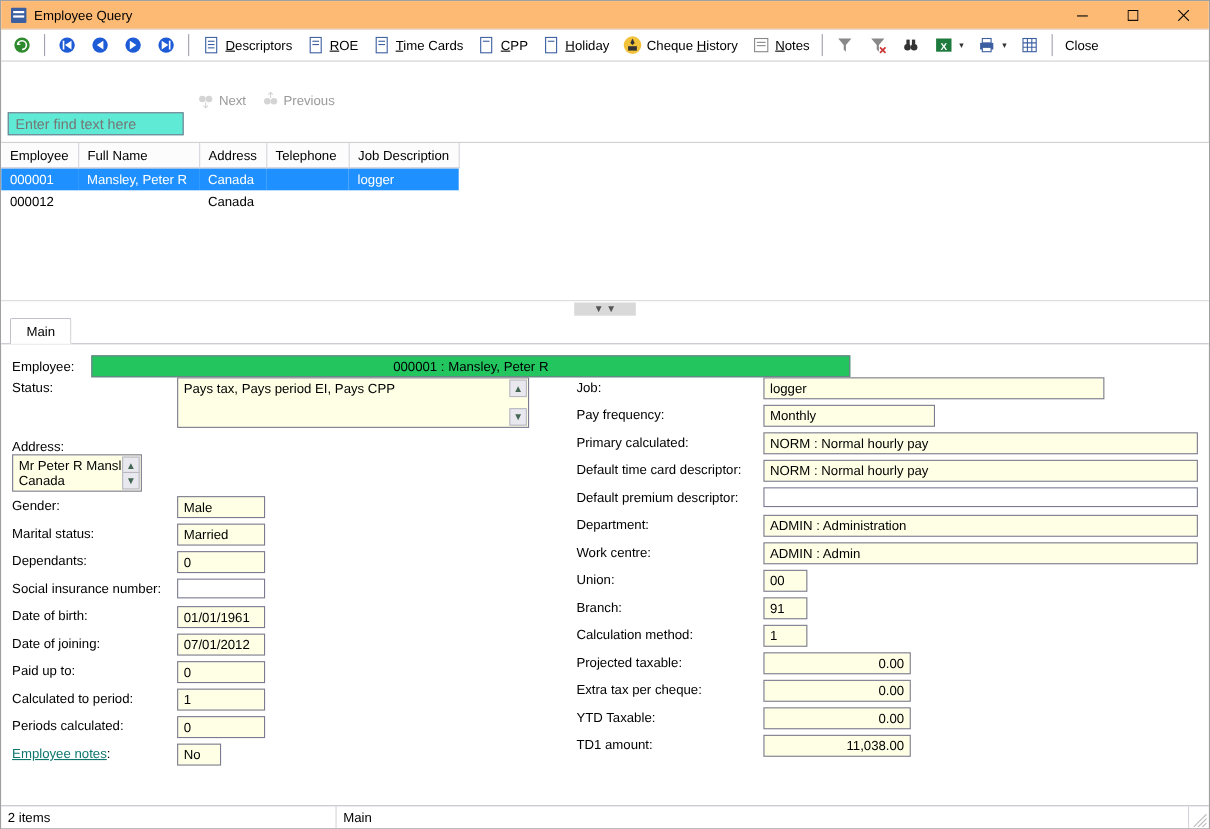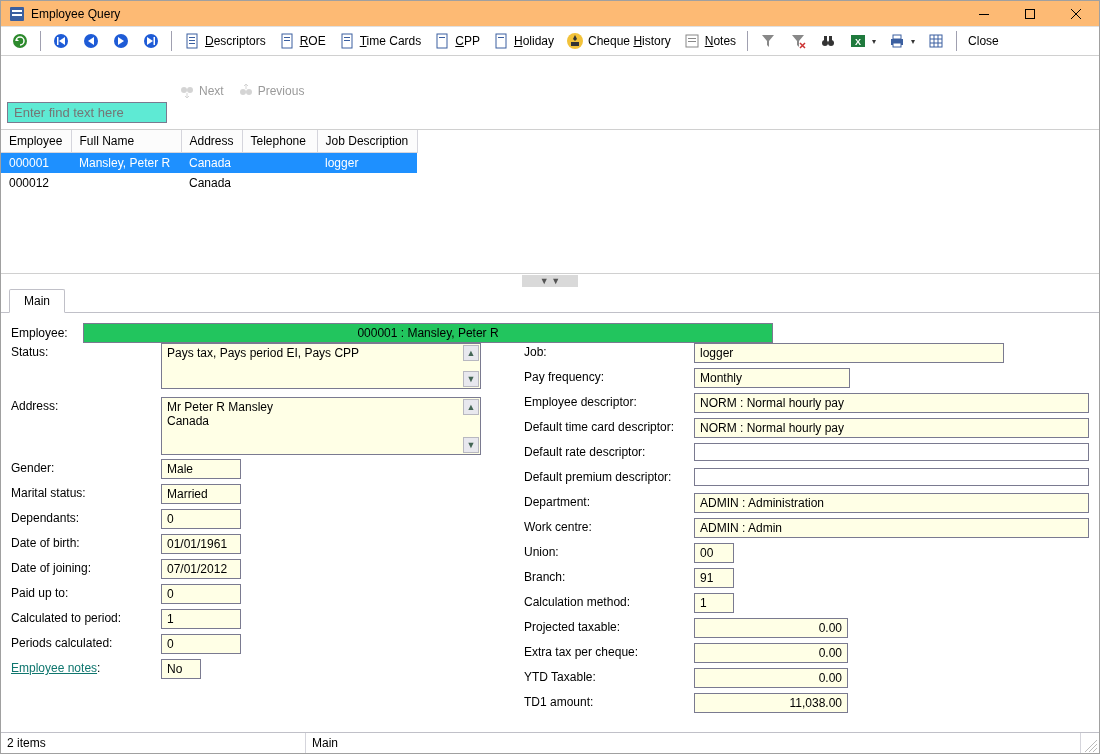--- a/index.html
+++ b/index.html
@@ -532,7 +532,7 @@
           <div class="scrollbtn dn">▼</div>
         </div>
       </div>
-      <div class="field" style="margin-top:8px;">
+      <div class="field" style="margin-top:8px;flex-direction:column;">
         <label>Address:</label>
         <div class="multi" style="height:58px;">
           <span id="addr-text" style="white-space:pre-line;">Mr Peter R Mansley

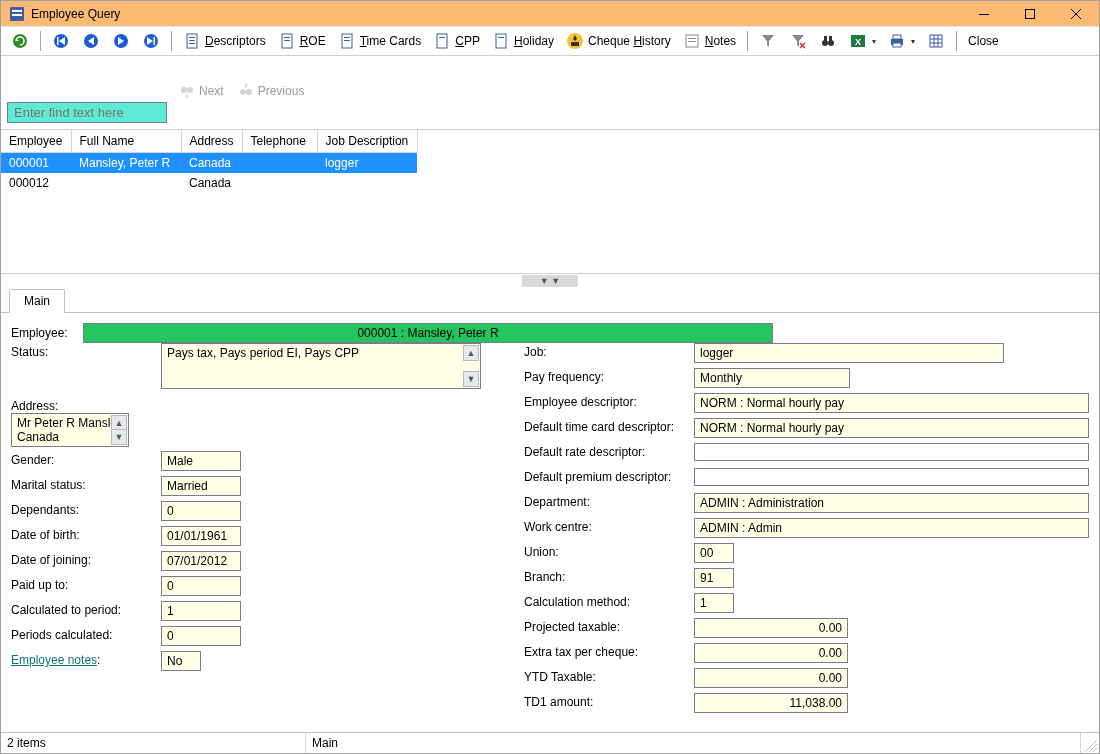--- a/index.html
+++ b/index.html
@@ -589,7 +589,7 @@
         <div class="val w130">Monthly</div>
       </div>
       <div class="field">
-        <label style="width:170px">Employee descriptor:</label>
+        <label style="width:170px">Primary calculated:</label>
         <div class="val wfull">NORM : Normal hourly pay</div>
       </div>
       <div class="field">

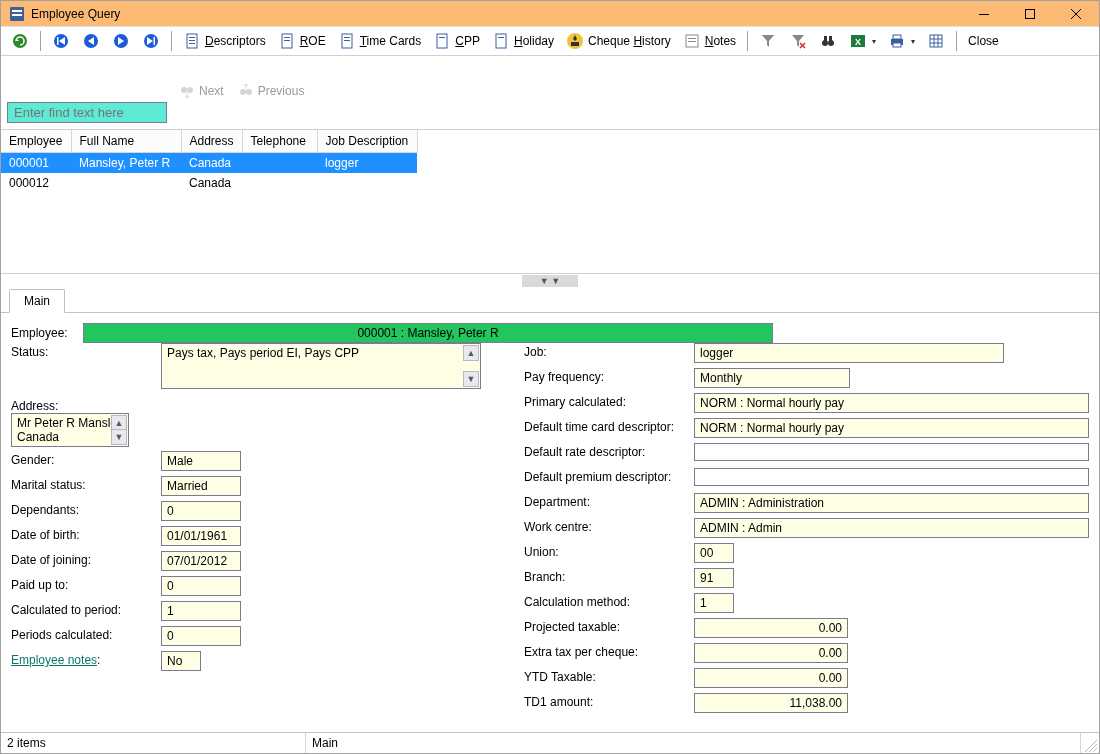--- a/index.html
+++ b/index.html
@@ -597,10 +597,6 @@
         <div class="val wfull">NORM : Normal hourly pay</div>
       </div>
       <div class="field">
-        <label style="width:170px">Default rate descriptor:</label>
-        <div class="val white wfull"></div>
-      </div>
-      <div class="field">
         <label style="width:170px">Default premium descriptor:</label>
         <div class="val white wfull"></div>
       </div>

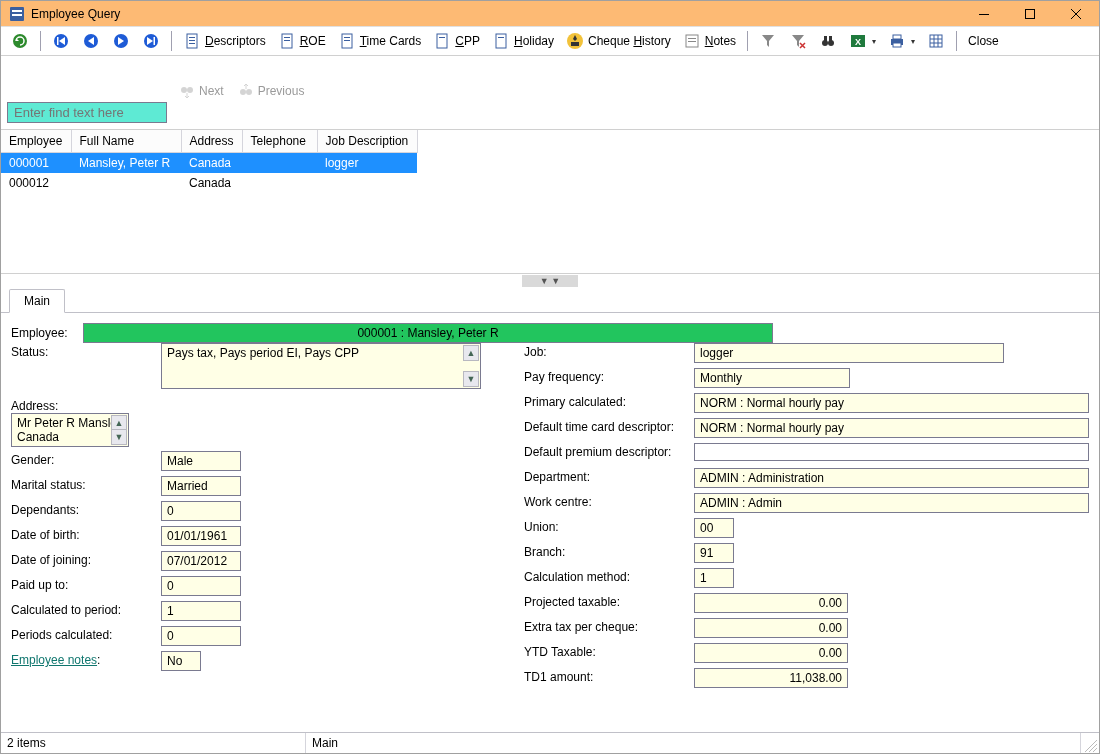--- a/index.html
+++ b/index.html
@@ -554,6 +554,10 @@
         <div class="val w80">0</div>
       </div>
       <div class="field">
+        <label>Social insurance number:</label>
+        <div class="val white w80"></div>
+      </div>
+      <div class="field">
         <label>Date of birth:</label>
         <div class="val w80">01/01/1961</div>
       </div>

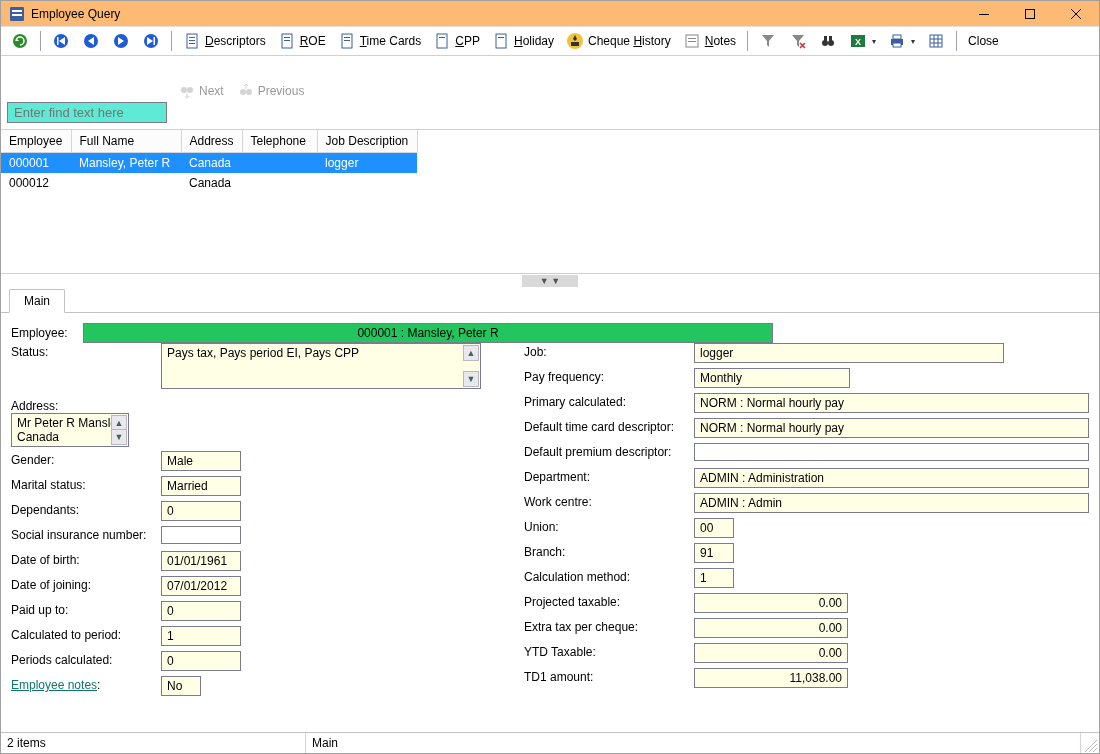--- a/index.html
+++ b/index.html
@@ -199,7 +199,7 @@
   .val.w220 { width:210px; }
   .val.w310 { width:310px; }
   .val.wfull { width:395px; }
-  .val.num { text-align:right; width:154px; }
+  .val.num { text-align:right; width:134px; }
   .multi {
     flex:1;
     max-width: 320px;

